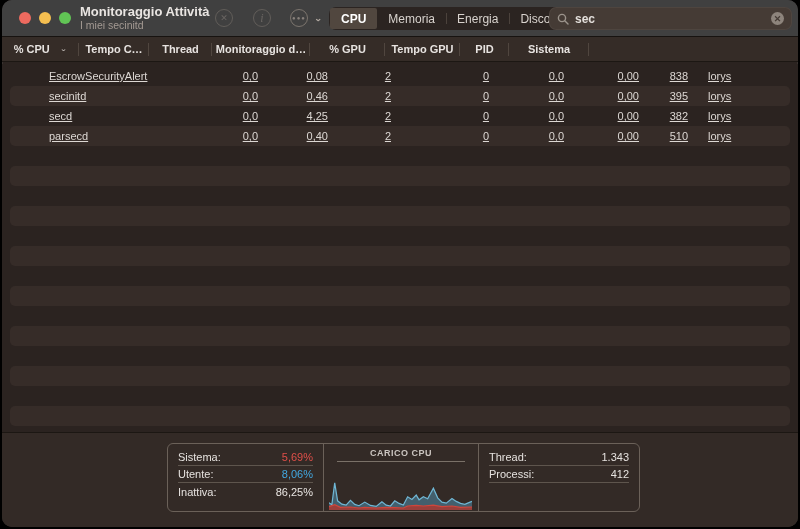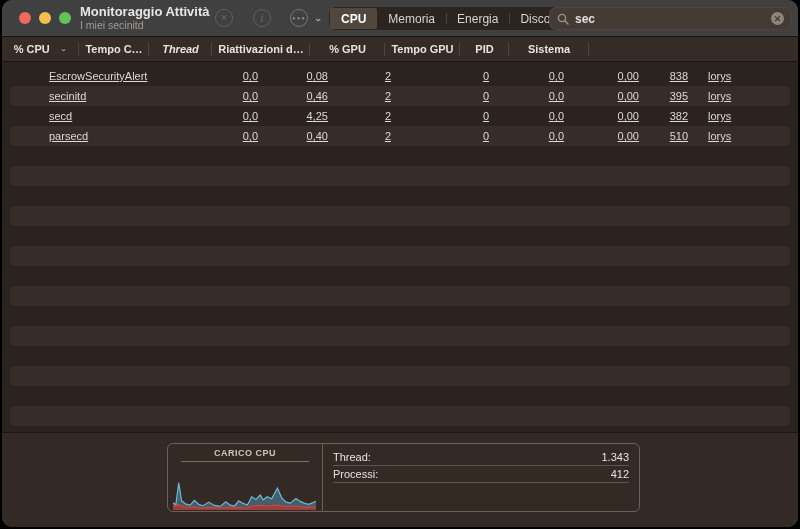--- a/index.html
+++ b/index.html
@@ -123,7 +123,7 @@
         <div class="hcell" style="width: 70px;">
           <span>Tempo C…</span>
         </div>
-        <div class="hcell" style="width: 63px; font-style: italic;">
+        <div class="hcell" style="width: 63px;">
           <span>Thread</span>
         </div>
         <div class="hcell" style="width: 98px;">

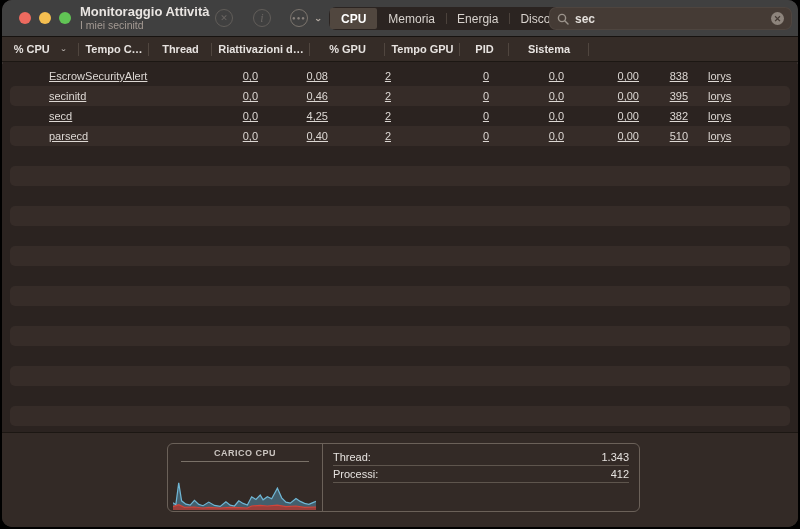--- a/index.html
+++ b/index.html
@@ -127,7 +127,7 @@
           <span>Thread</span>
         </div>
         <div class="hcell" style="width: 98px;">
-          <span>Riattivazioni d…</span>
+          <span>Monitoraggio d…</span>
         </div>
         <div class="hcell" style="width: 75px;">
           <span>% GPU</span>

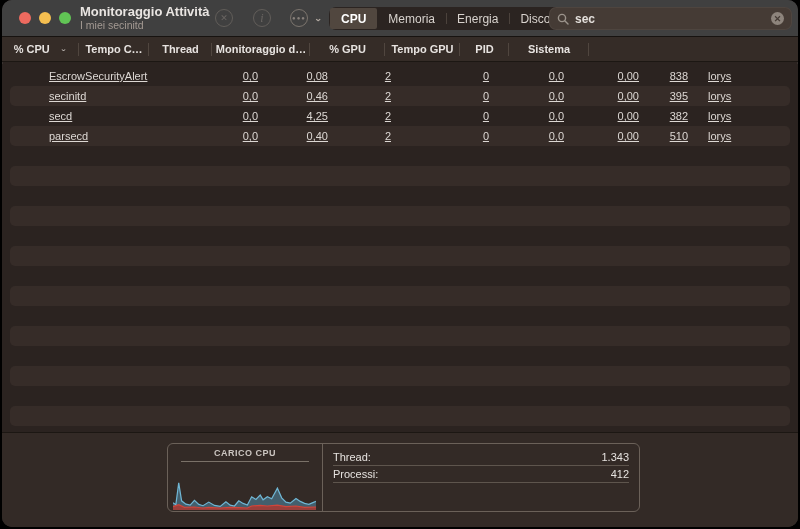--- a/index.html
+++ b/index.html
@@ -206,6 +206,20 @@
 
     <div class="footer">
       <div class="statswrap">
+        <div class="sbox left">
+            <div class="srow line">
+              <span>Sistema:</span>
+              <span class="val" style="color: rgb(223, 79, 73);">5,69%</span>
+            </div>
+            <div class="srow line">
+              <span>Utente:</span>
+              <span class="val" style="color: rgb(66, 167, 224);">8,06%</span>
+            </div>
+            <div class="srow">
+              <span>Inattiva:</span>
+              <span class="val" style="color: rgb(233, 229, 226);">86,25%</span>
+            </div>
+          </div>
         <div class="chartbox">
           <div class="charttitle">CARICO CPU</div>
           <div class="chartrule"></div>

